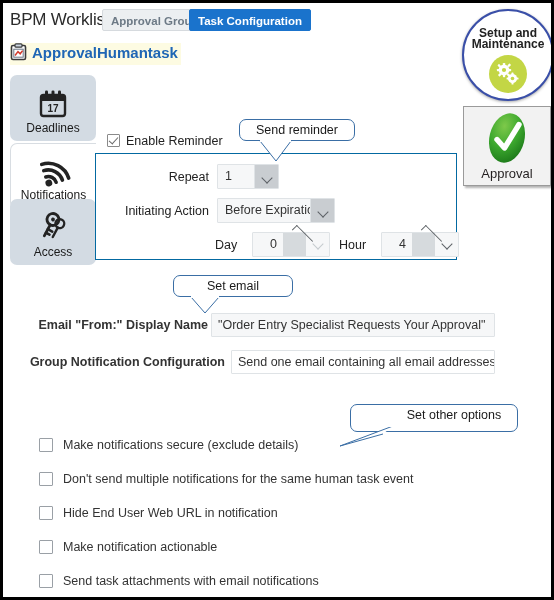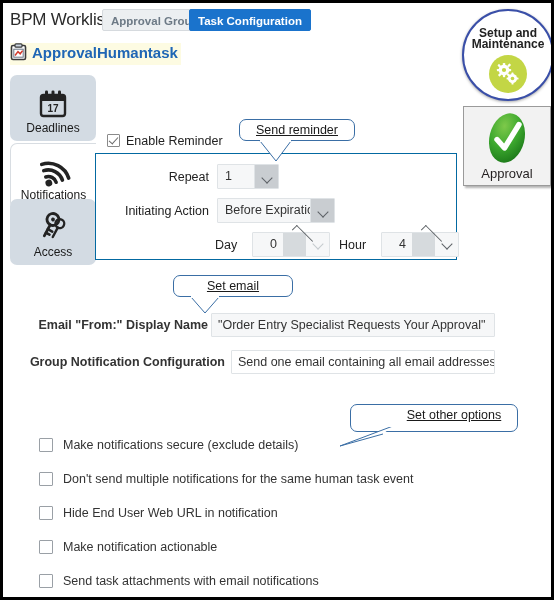--- a/index.html
+++ b/index.html
@@ -203,7 +203,7 @@
   .callout{
     position:absolute;box-sizing:border-box;
     border:1px solid #3a6ea5;background:#ffffff;border-radius:7px;
-    font-size:12.5px;color:#1a1a1a;text-align:center;text-decoration:underline;
+    font-size:12.5px;color:#1a1a1a;text-align:center;
   }
   .callout .ctext{display:block;line-height:1;}
   .callout-svg{position:absolute;overflow:visible;}

